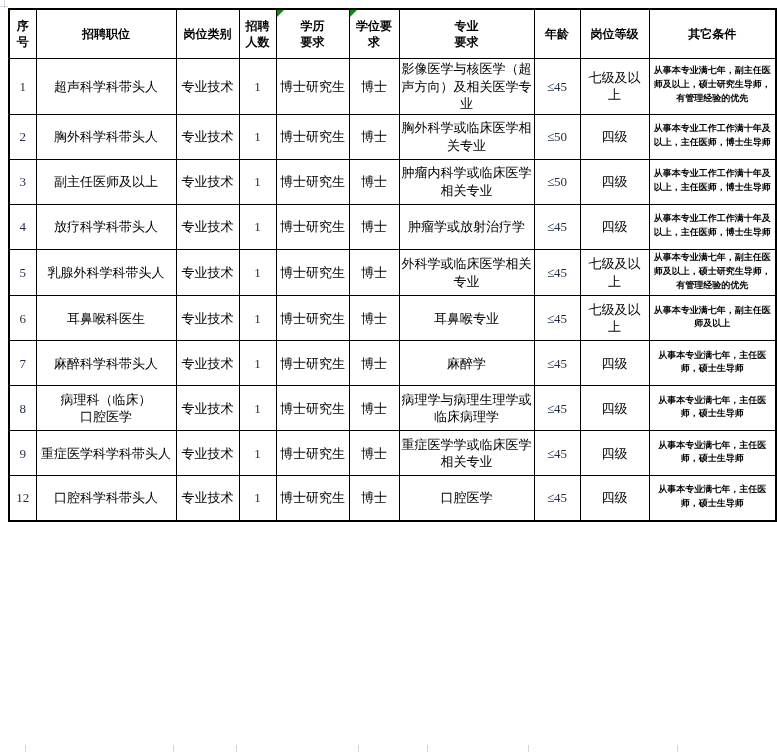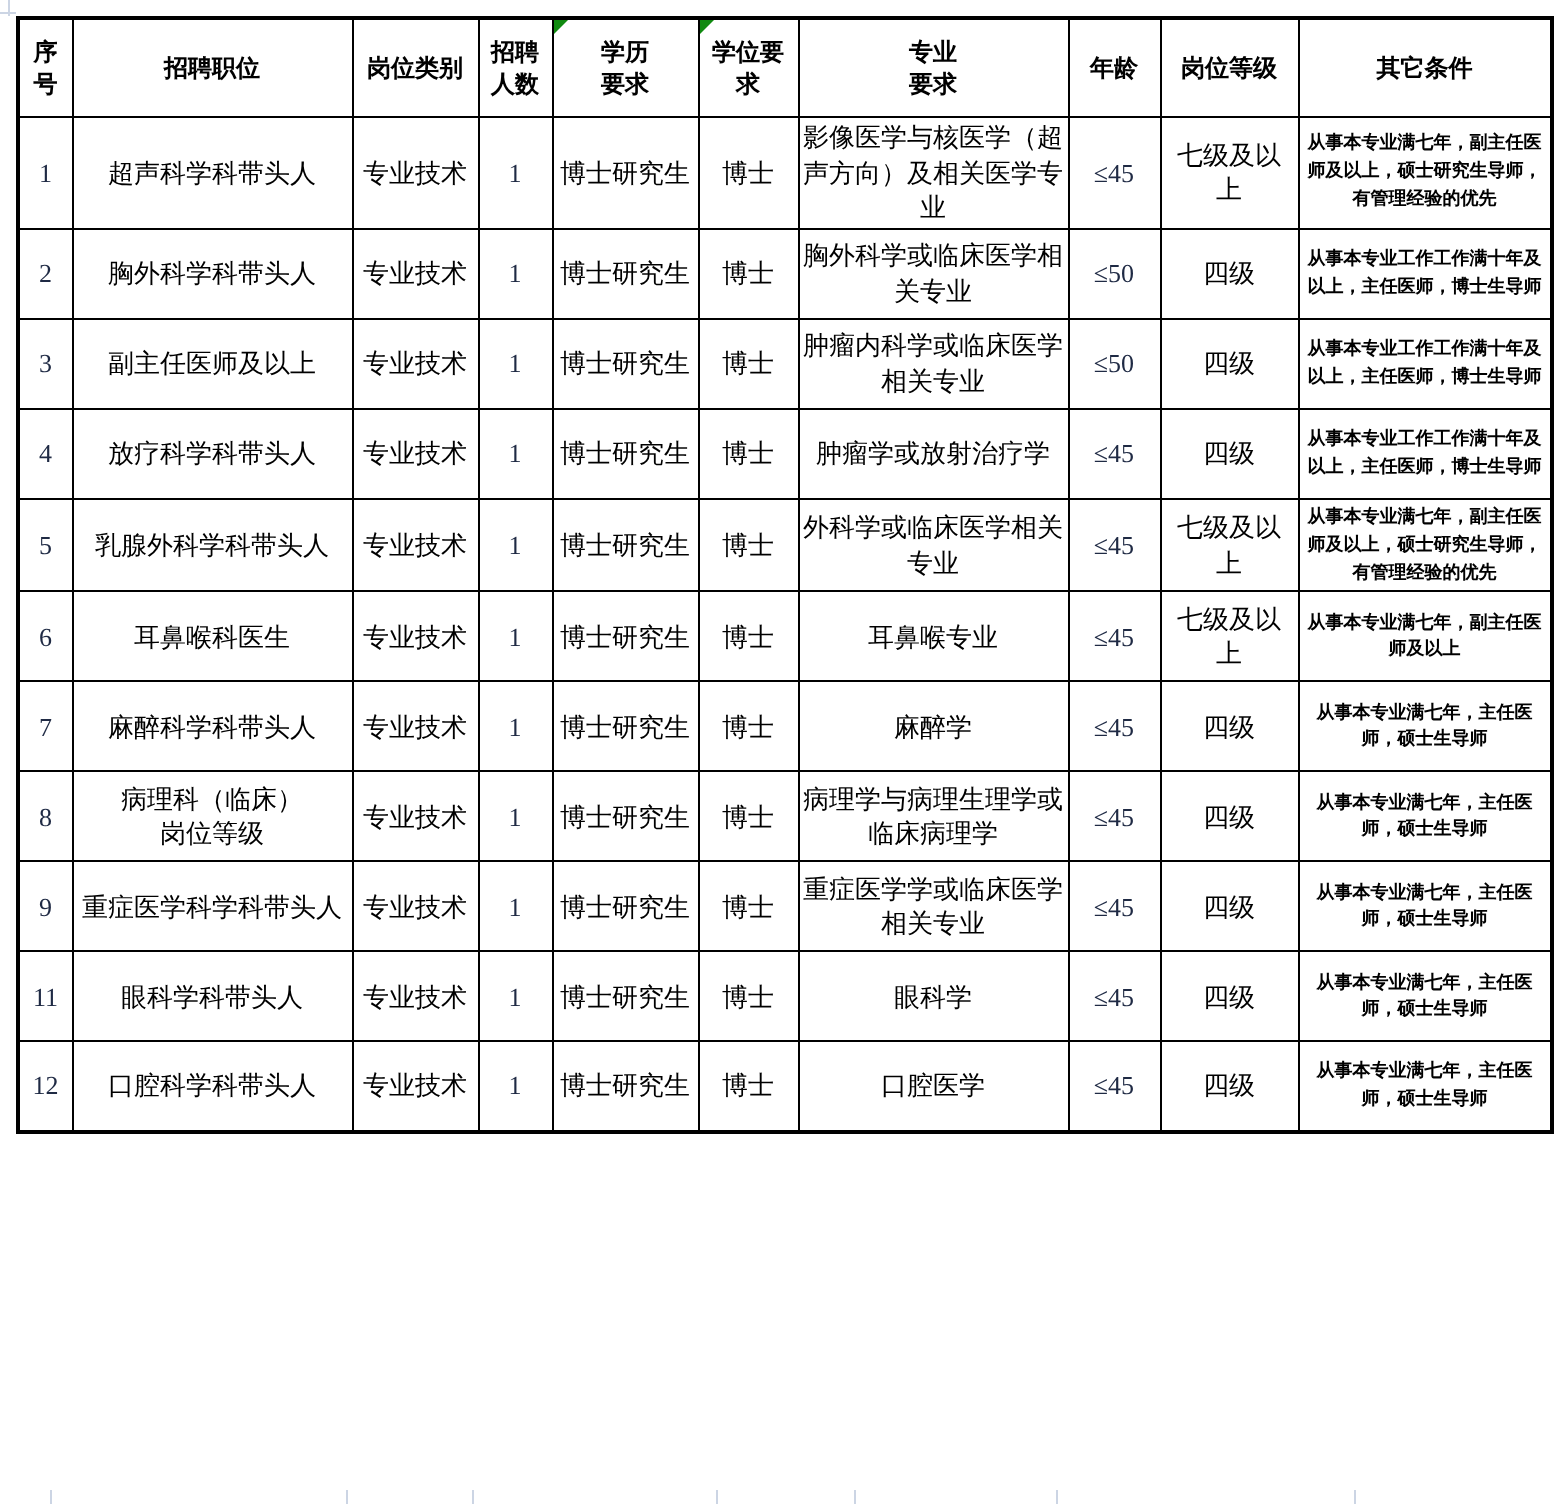--- a/index.html
+++ b/index.html
@@ -30,7 +30,7 @@
     font-size:13px;color:#1f2a44;
   }
   td.cell-other{
-    font-size:9px;font-weight:bold;line-height:1.55;padding:2px 4px;color:#000;
+    font-size:9px;font-weight:bold;line-height:1.55;padding:2px 4px;color:#000;font-family:Liberation Mono, monospace;
   }
   
   .flag::before{

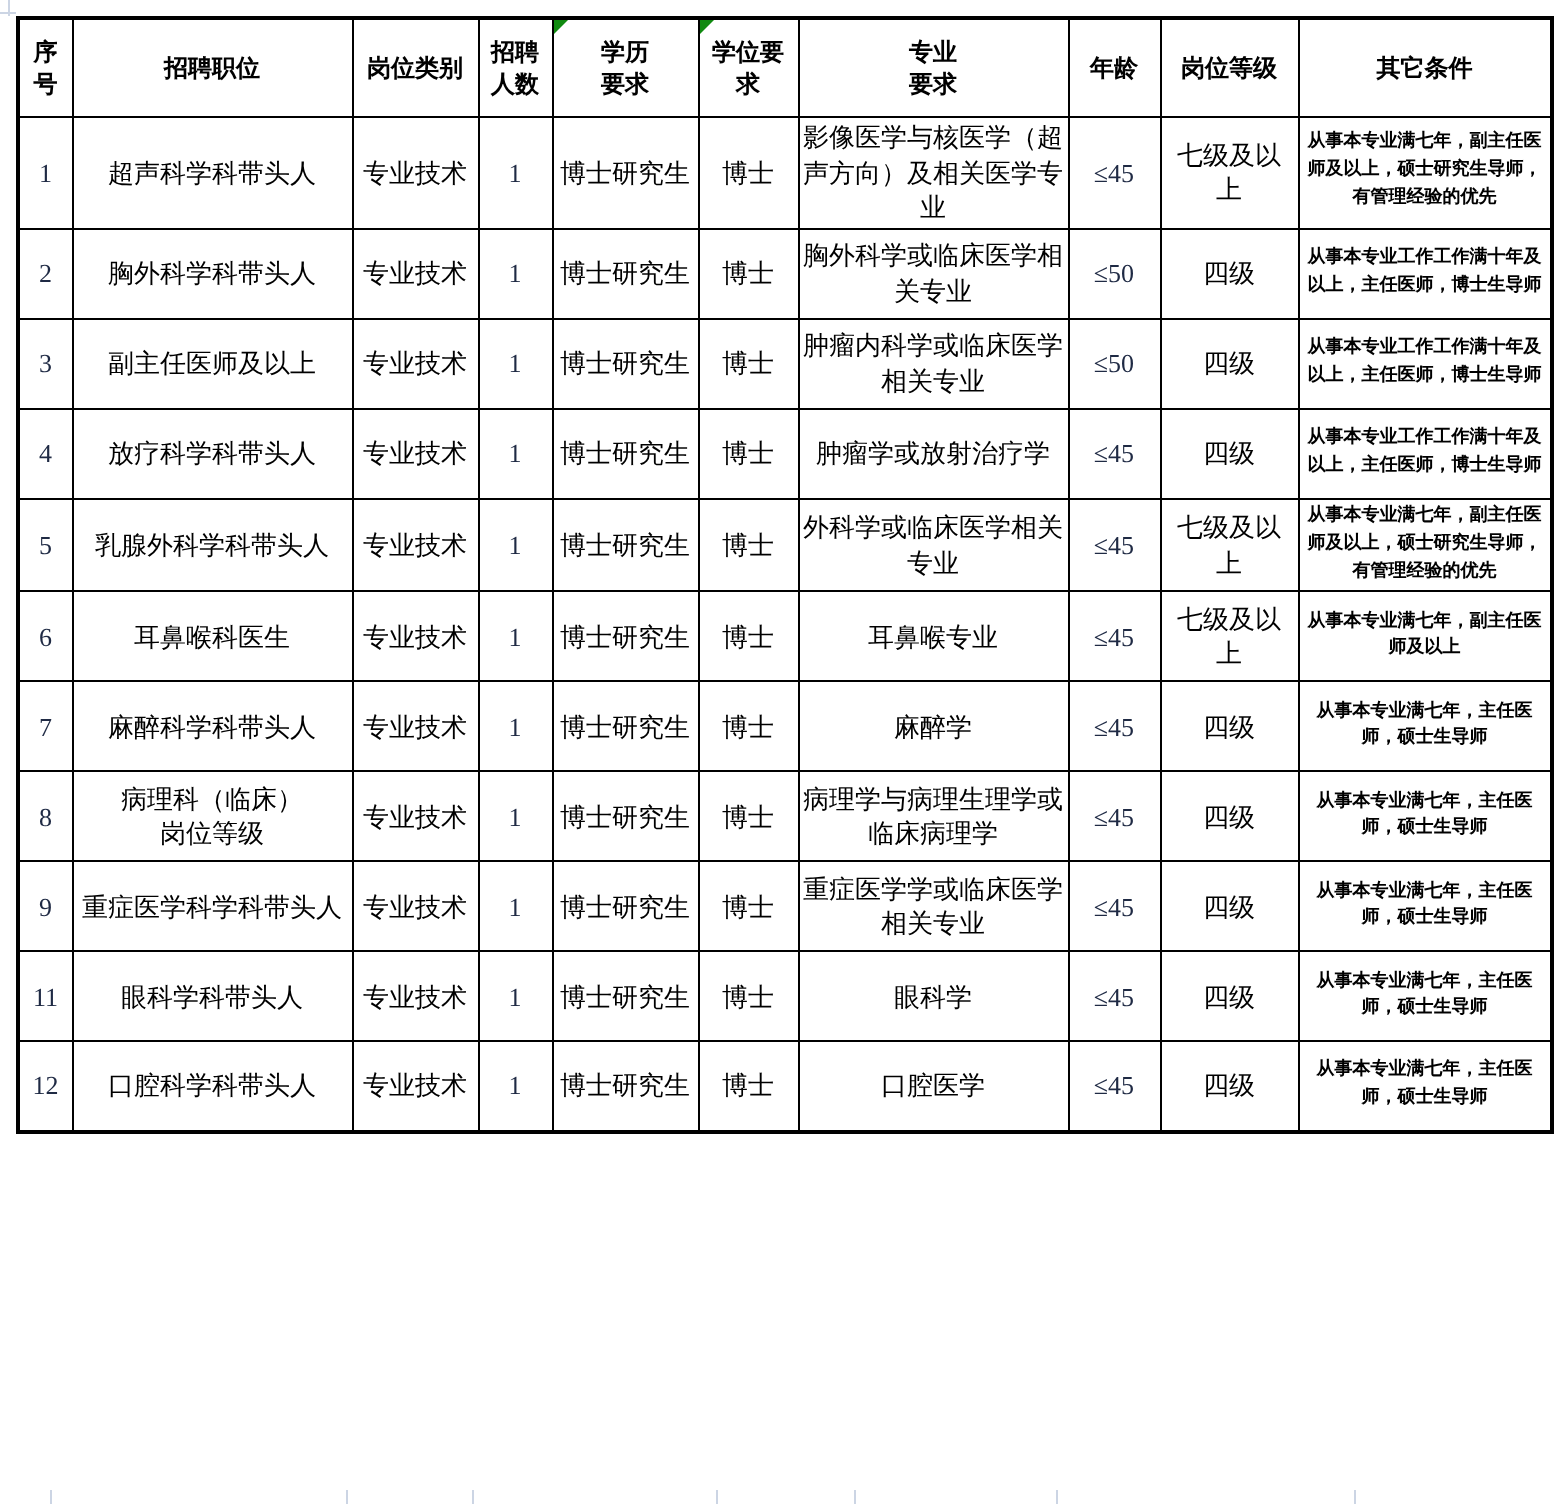--- a/index.html
+++ b/index.html
@@ -166,7 +166,7 @@
       <tr class="row">
         <td class="cell cell-num">8</td>
         <td class="cell cell-position">病理科（临床）
-岗位等级</td>
+口腔医学</td>
         <td class="cell cell-category">专业技术</td>
         <td class="cell cell-count">1</td>
         <td class="cell cell-education">博士研究生</td>

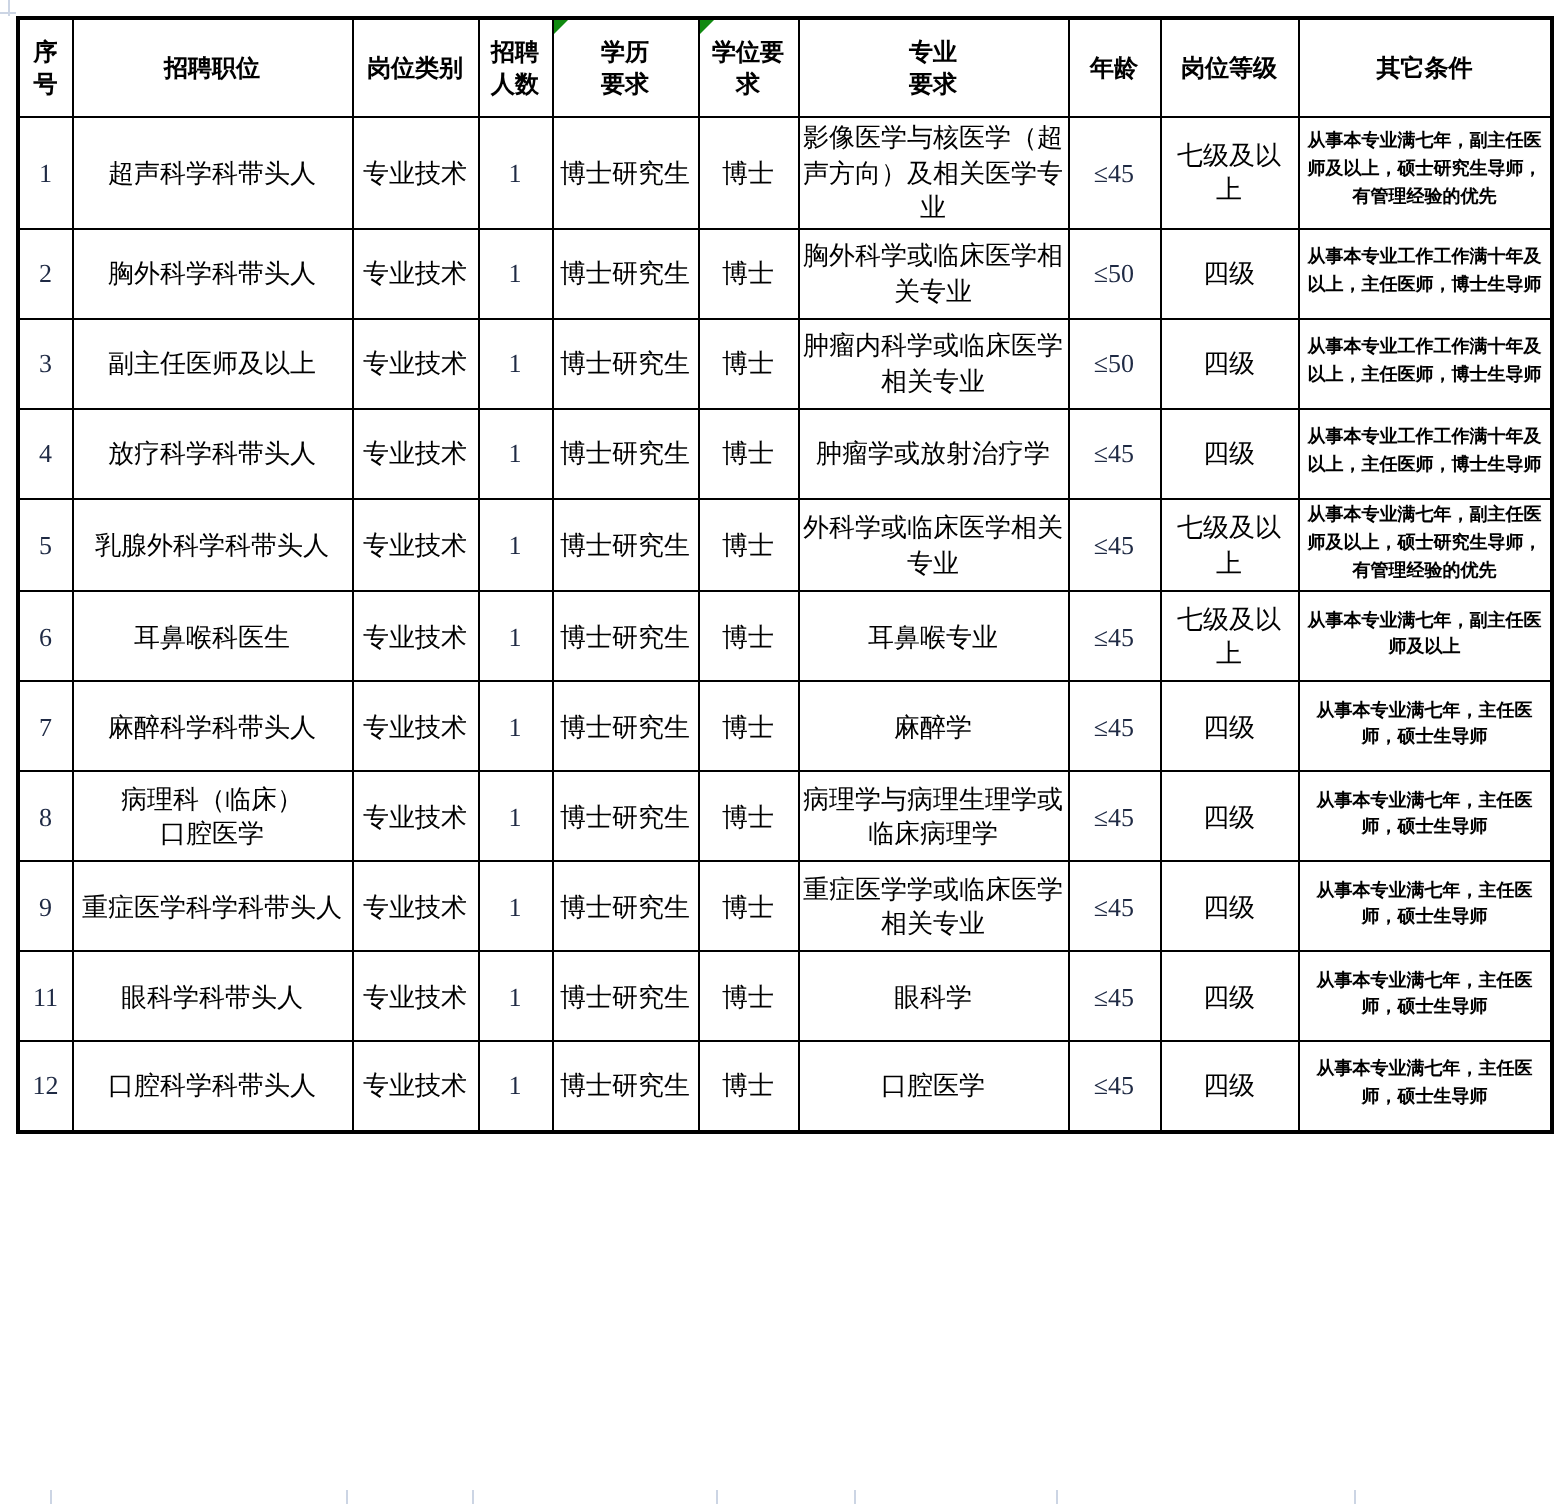--- a/index.html
+++ b/index.html
@@ -189,18 +189,6 @@
         <td class="cell cell-other">从事本专业满七年，主任医师，硕士生导师</td>
       </tr>
       <tr class="row">
-        <td class="cell cell-num">11</td>
-        <td class="cell cell-position">眼科学科带头人</td>
-        <td class="cell cell-category">专业技术</td>
-        <td class="cell cell-count">1</td>
-        <td class="cell cell-education">博士研究生</td>
-        <td class="cell cell-degree">博士</td>
-        <td class="cell cell-major">眼科学</td>
-        <td class="cell cell-age">≤45</td>
-        <td class="cell cell-level">四级</td>
-        <td class="cell cell-other">从事本专业满七年，主任医师，硕士生导师</td>
-      </tr>
-      <tr class="row">
         <td class="cell cell-num">12</td>
         <td class="cell cell-position">口腔科学科带头人</td>
         <td class="cell cell-category">专业技术</td>

